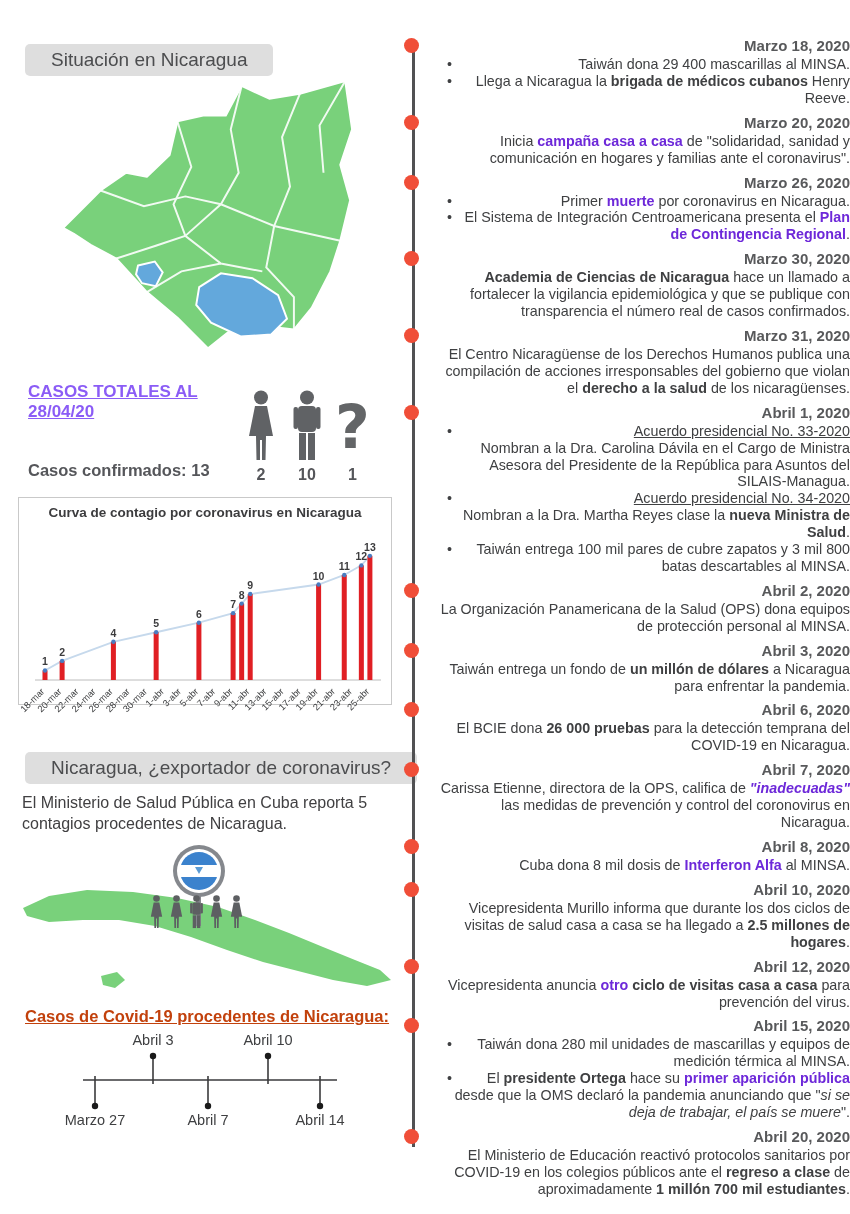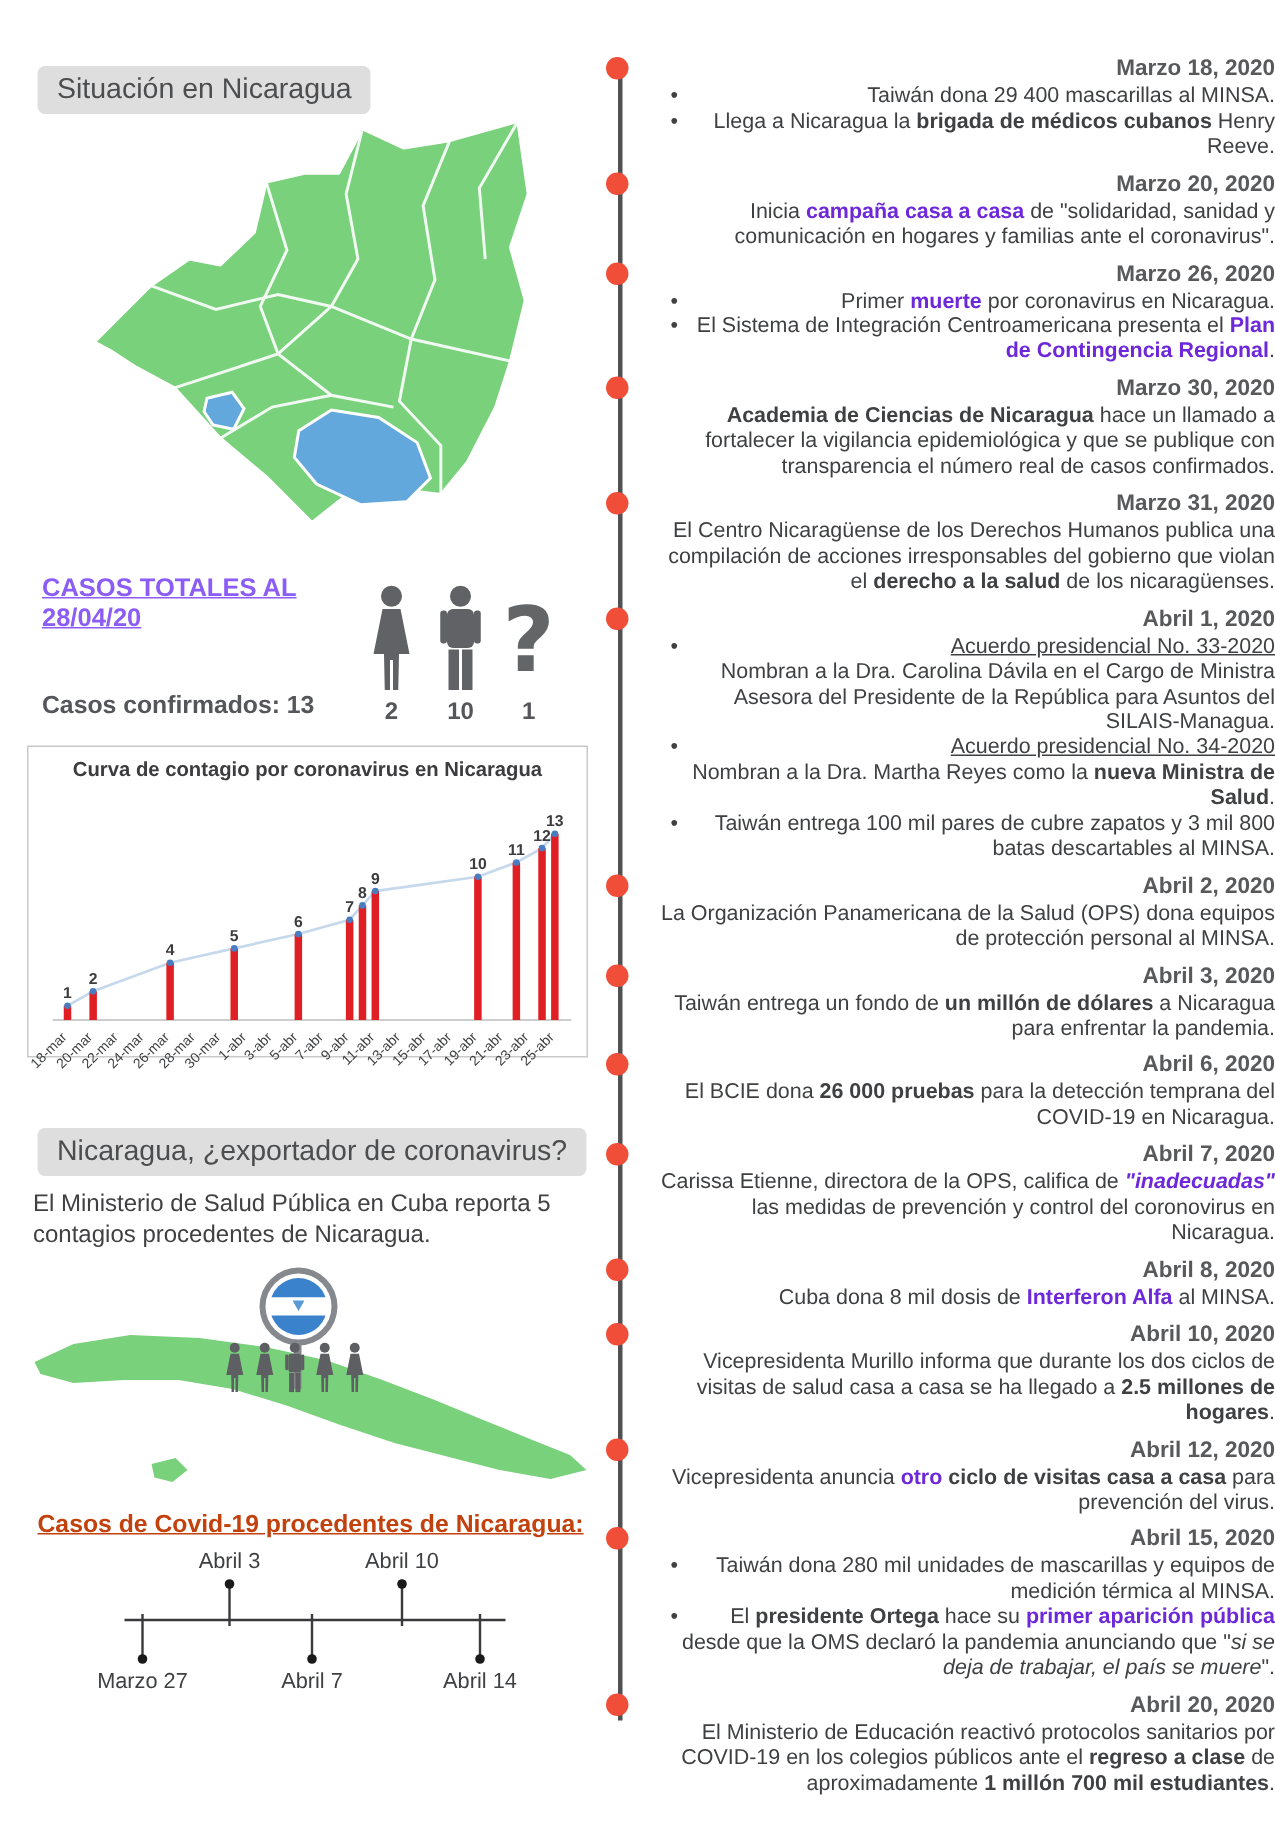--- a/index.html
+++ b/index.html
@@ -10,7 +10,7 @@
   }
   .pill {
     position:absolute; background:#dedede; color:#4c4d4f;
-    font-size:19px; padding:5px 13px; border-radius:5px; white-space:nowrap;
+    font-size:19px; padding:5px 26px; border-radius:5px; white-space:nowrap;
   }
   .pill1 { left:25px; top:44px; }
   .pill2 { left:25px; top:752px; }

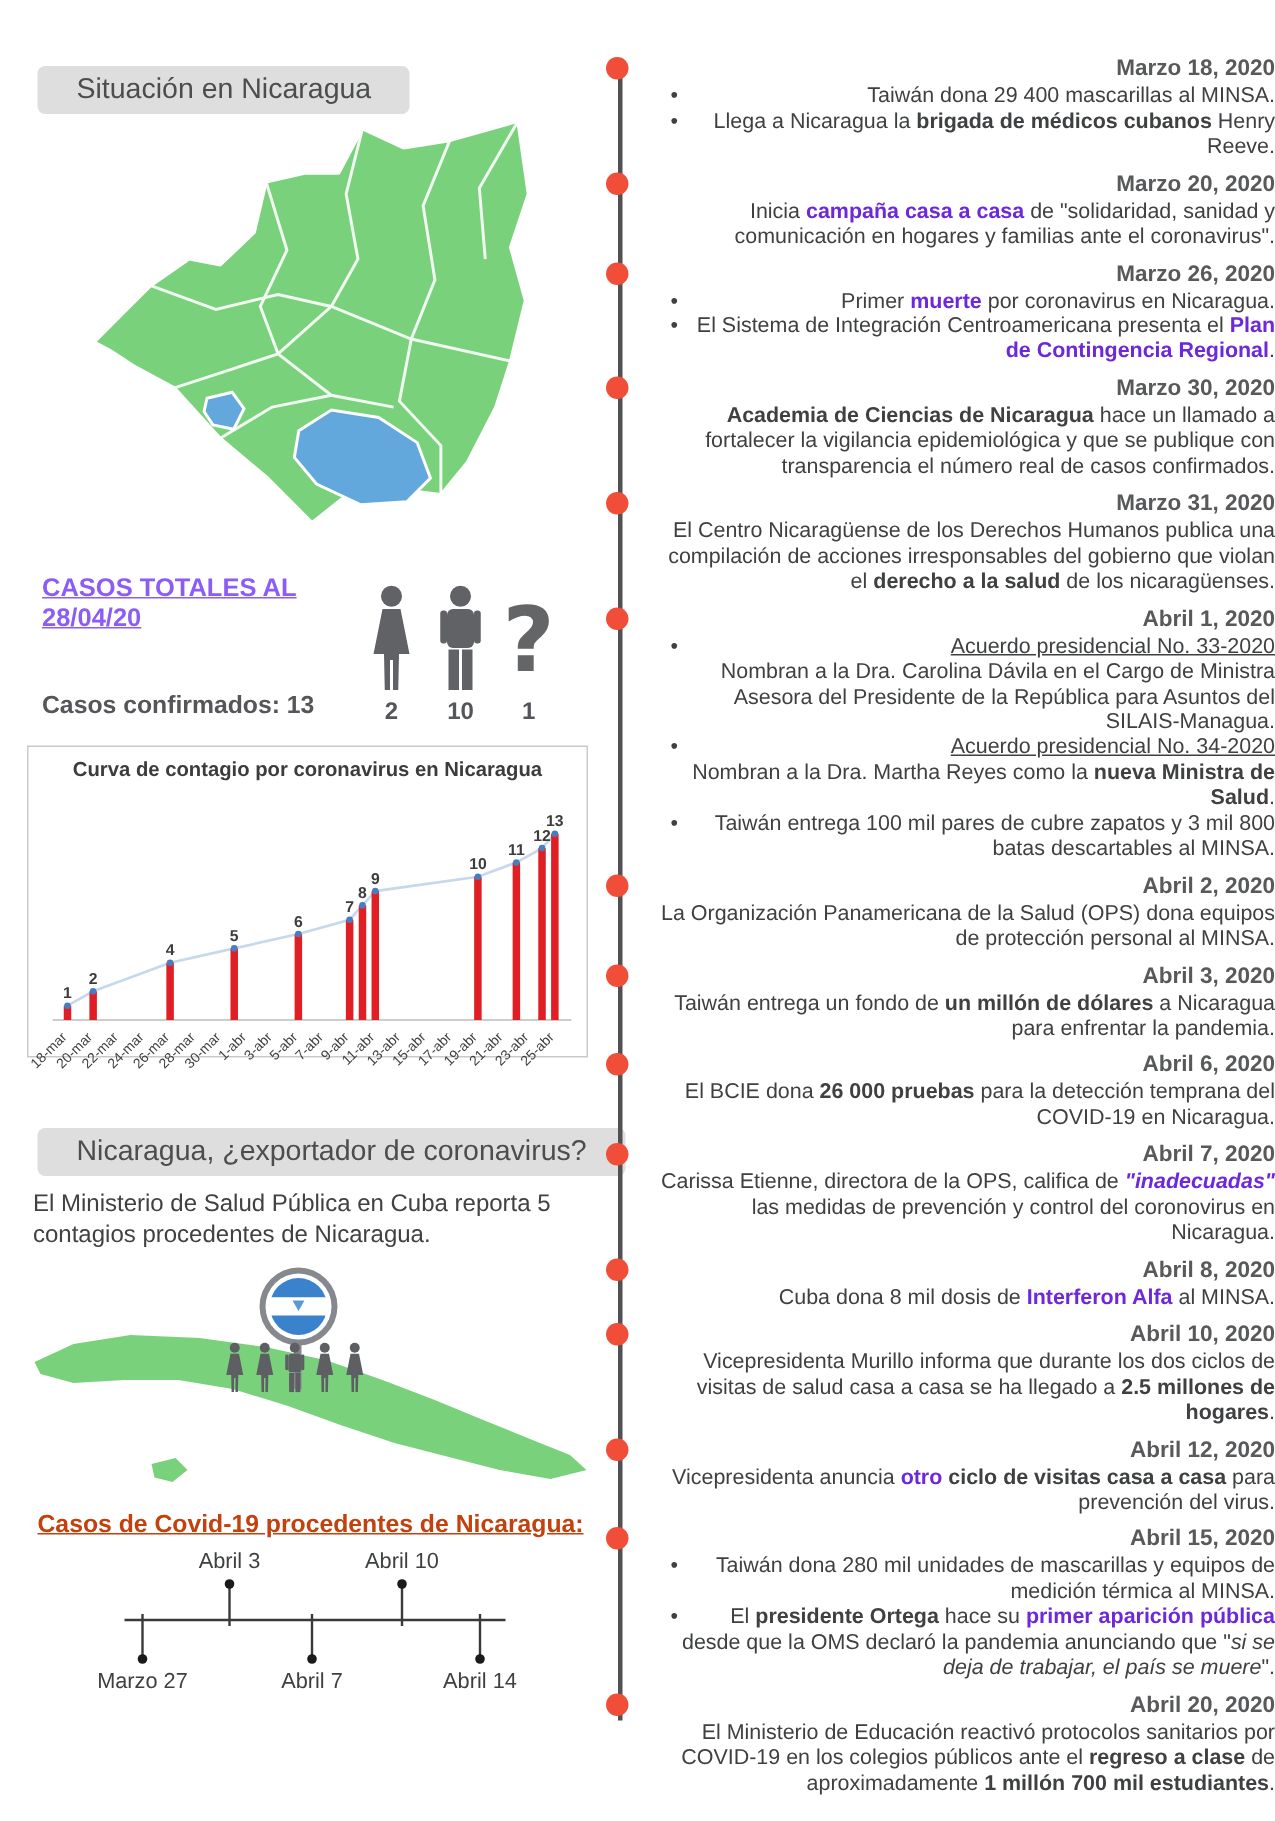--- a/index.html
+++ b/index.html
@@ -296,7 +296,7 @@
         </div>
         <div class="tl-body tl-bullet">
           <span class="bullet-mark">•</span>
-          <span class="tl-text"><span class="u">Acuerdo presidencial No. 34-2020</span><br><span>Nombran a la Dra. Martha Reyes como la </span><span class="b">nueva Ministra de Salud</span><span>.</span></span>
+          <span class="tl-text"><span class="u">Acuerdo presidencial No. 34-2020</span><br><span>Nombran a la Dra. Martha Reyes clase la </span><span class="b">nueva Ministra de Salud</span><span>.</span></span>
         </div>
         <div class="tl-body tl-bullet">
           <span class="bullet-mark">•</span>

